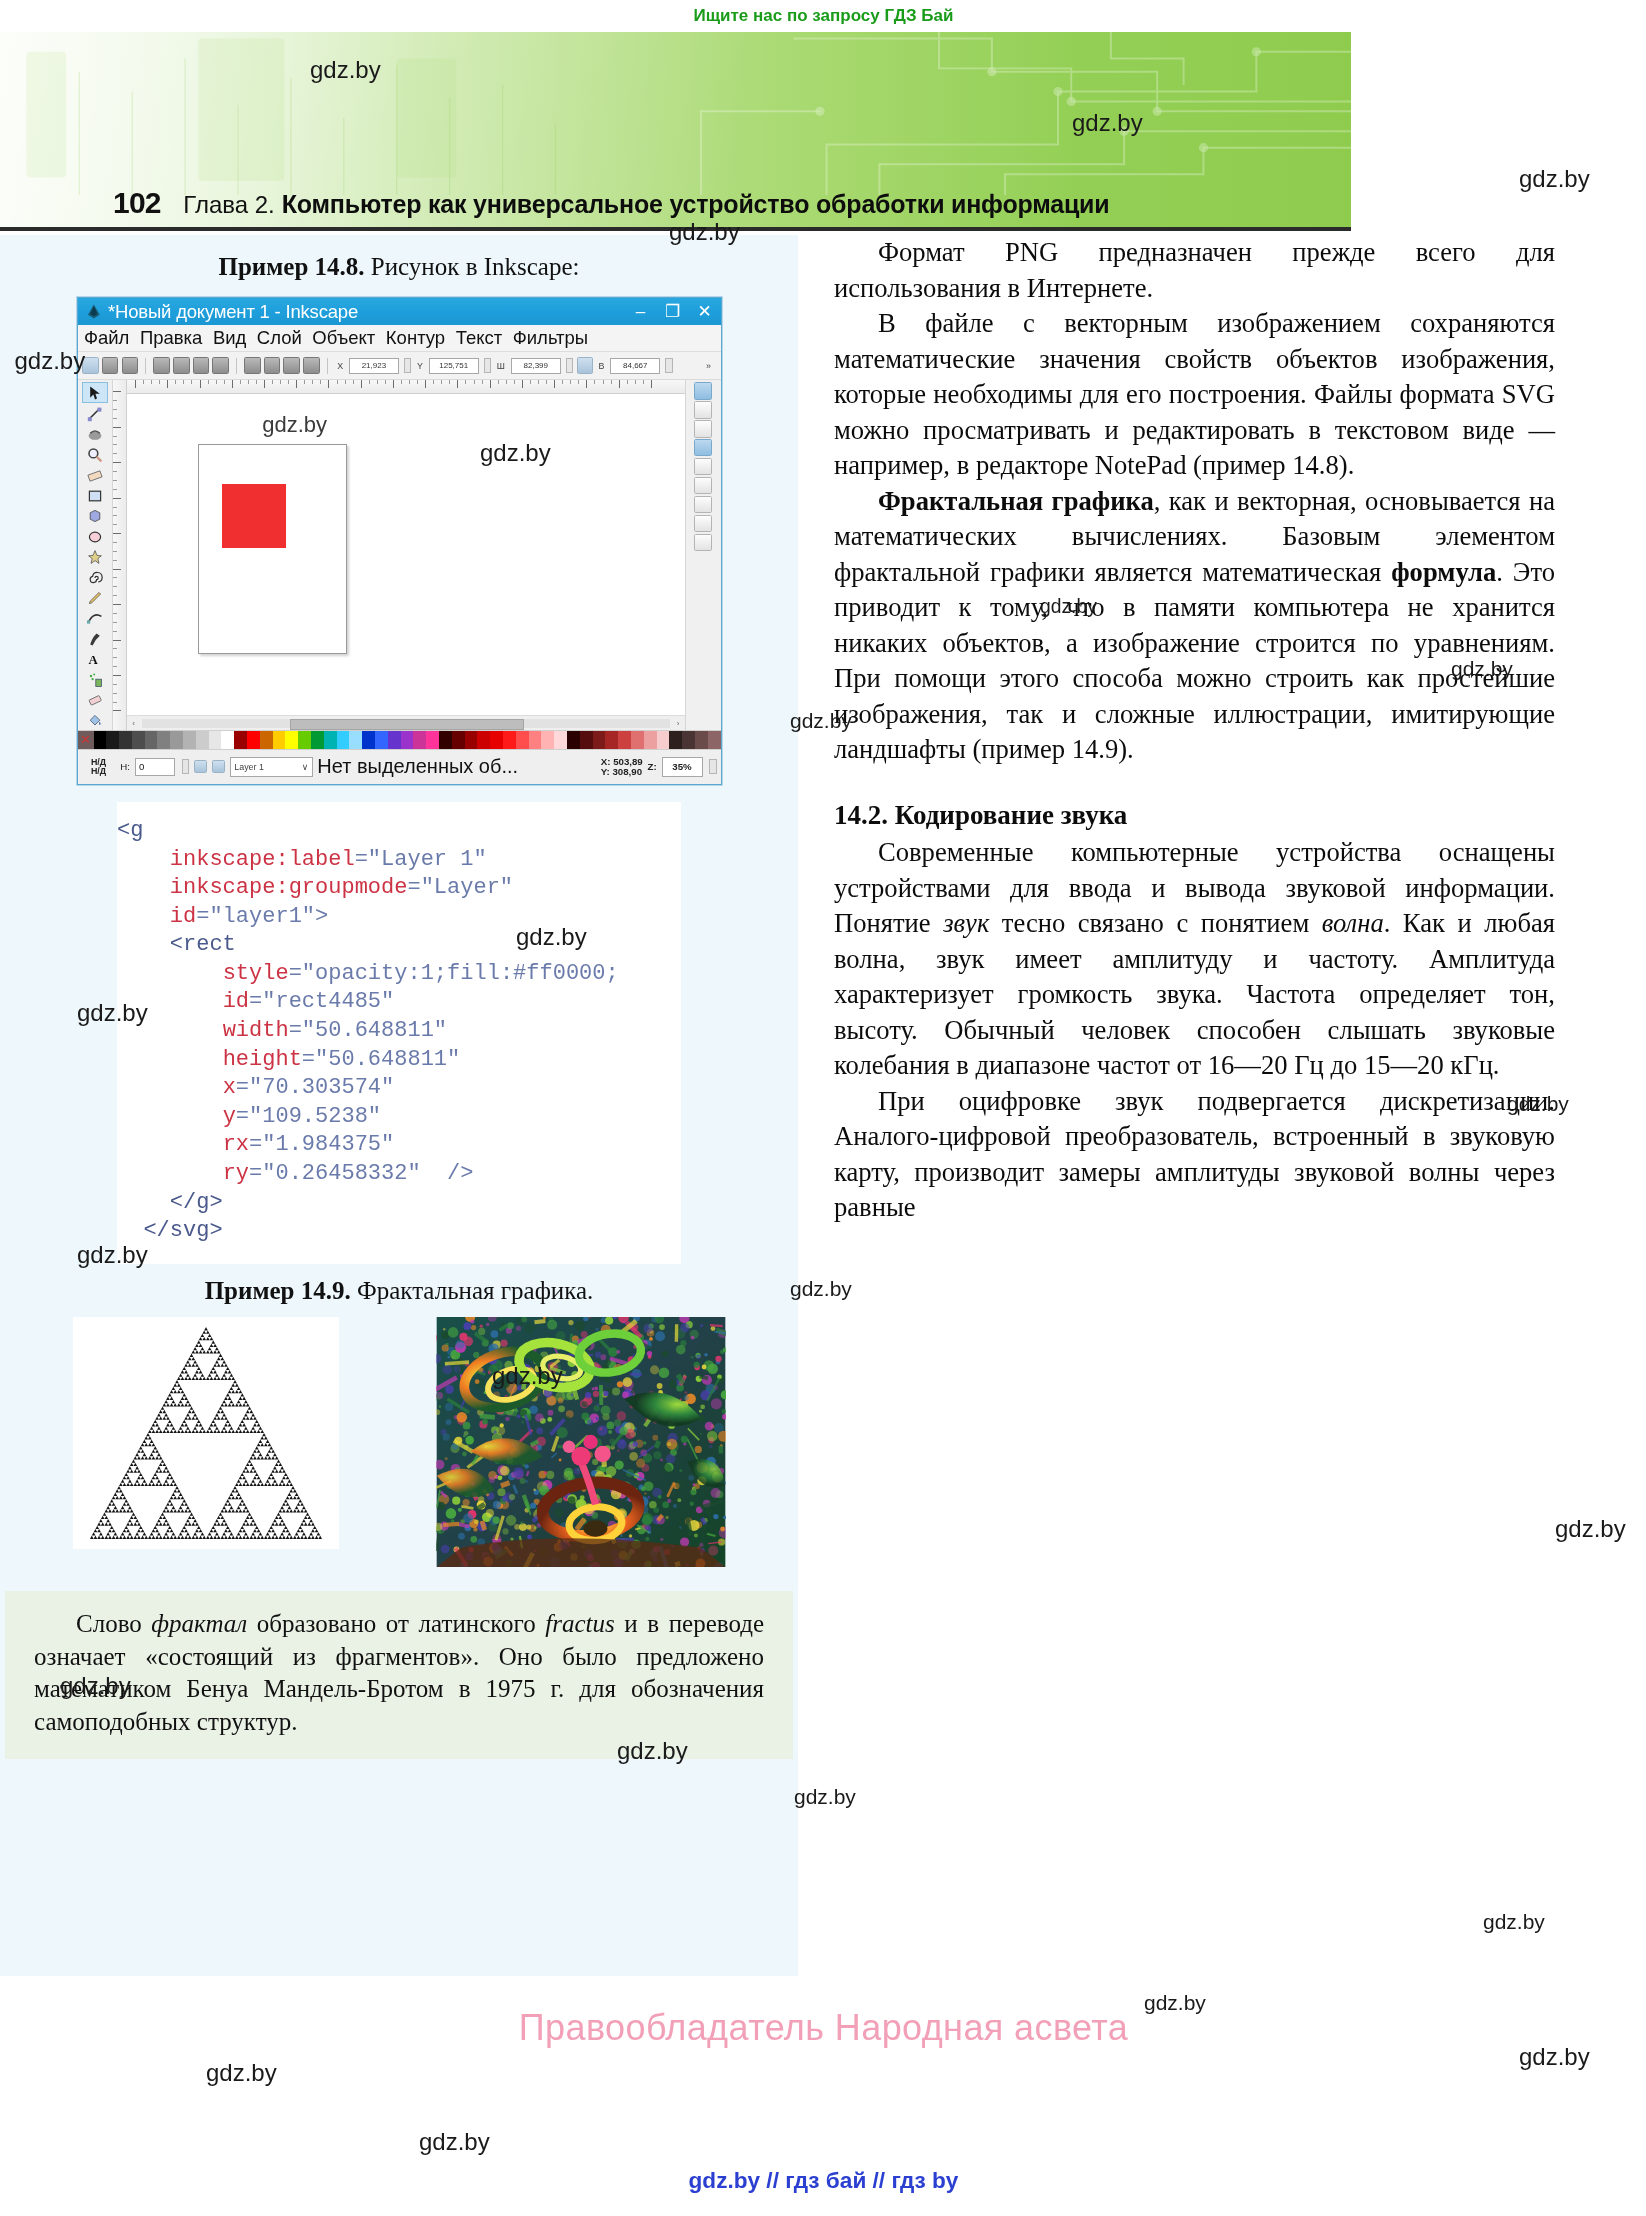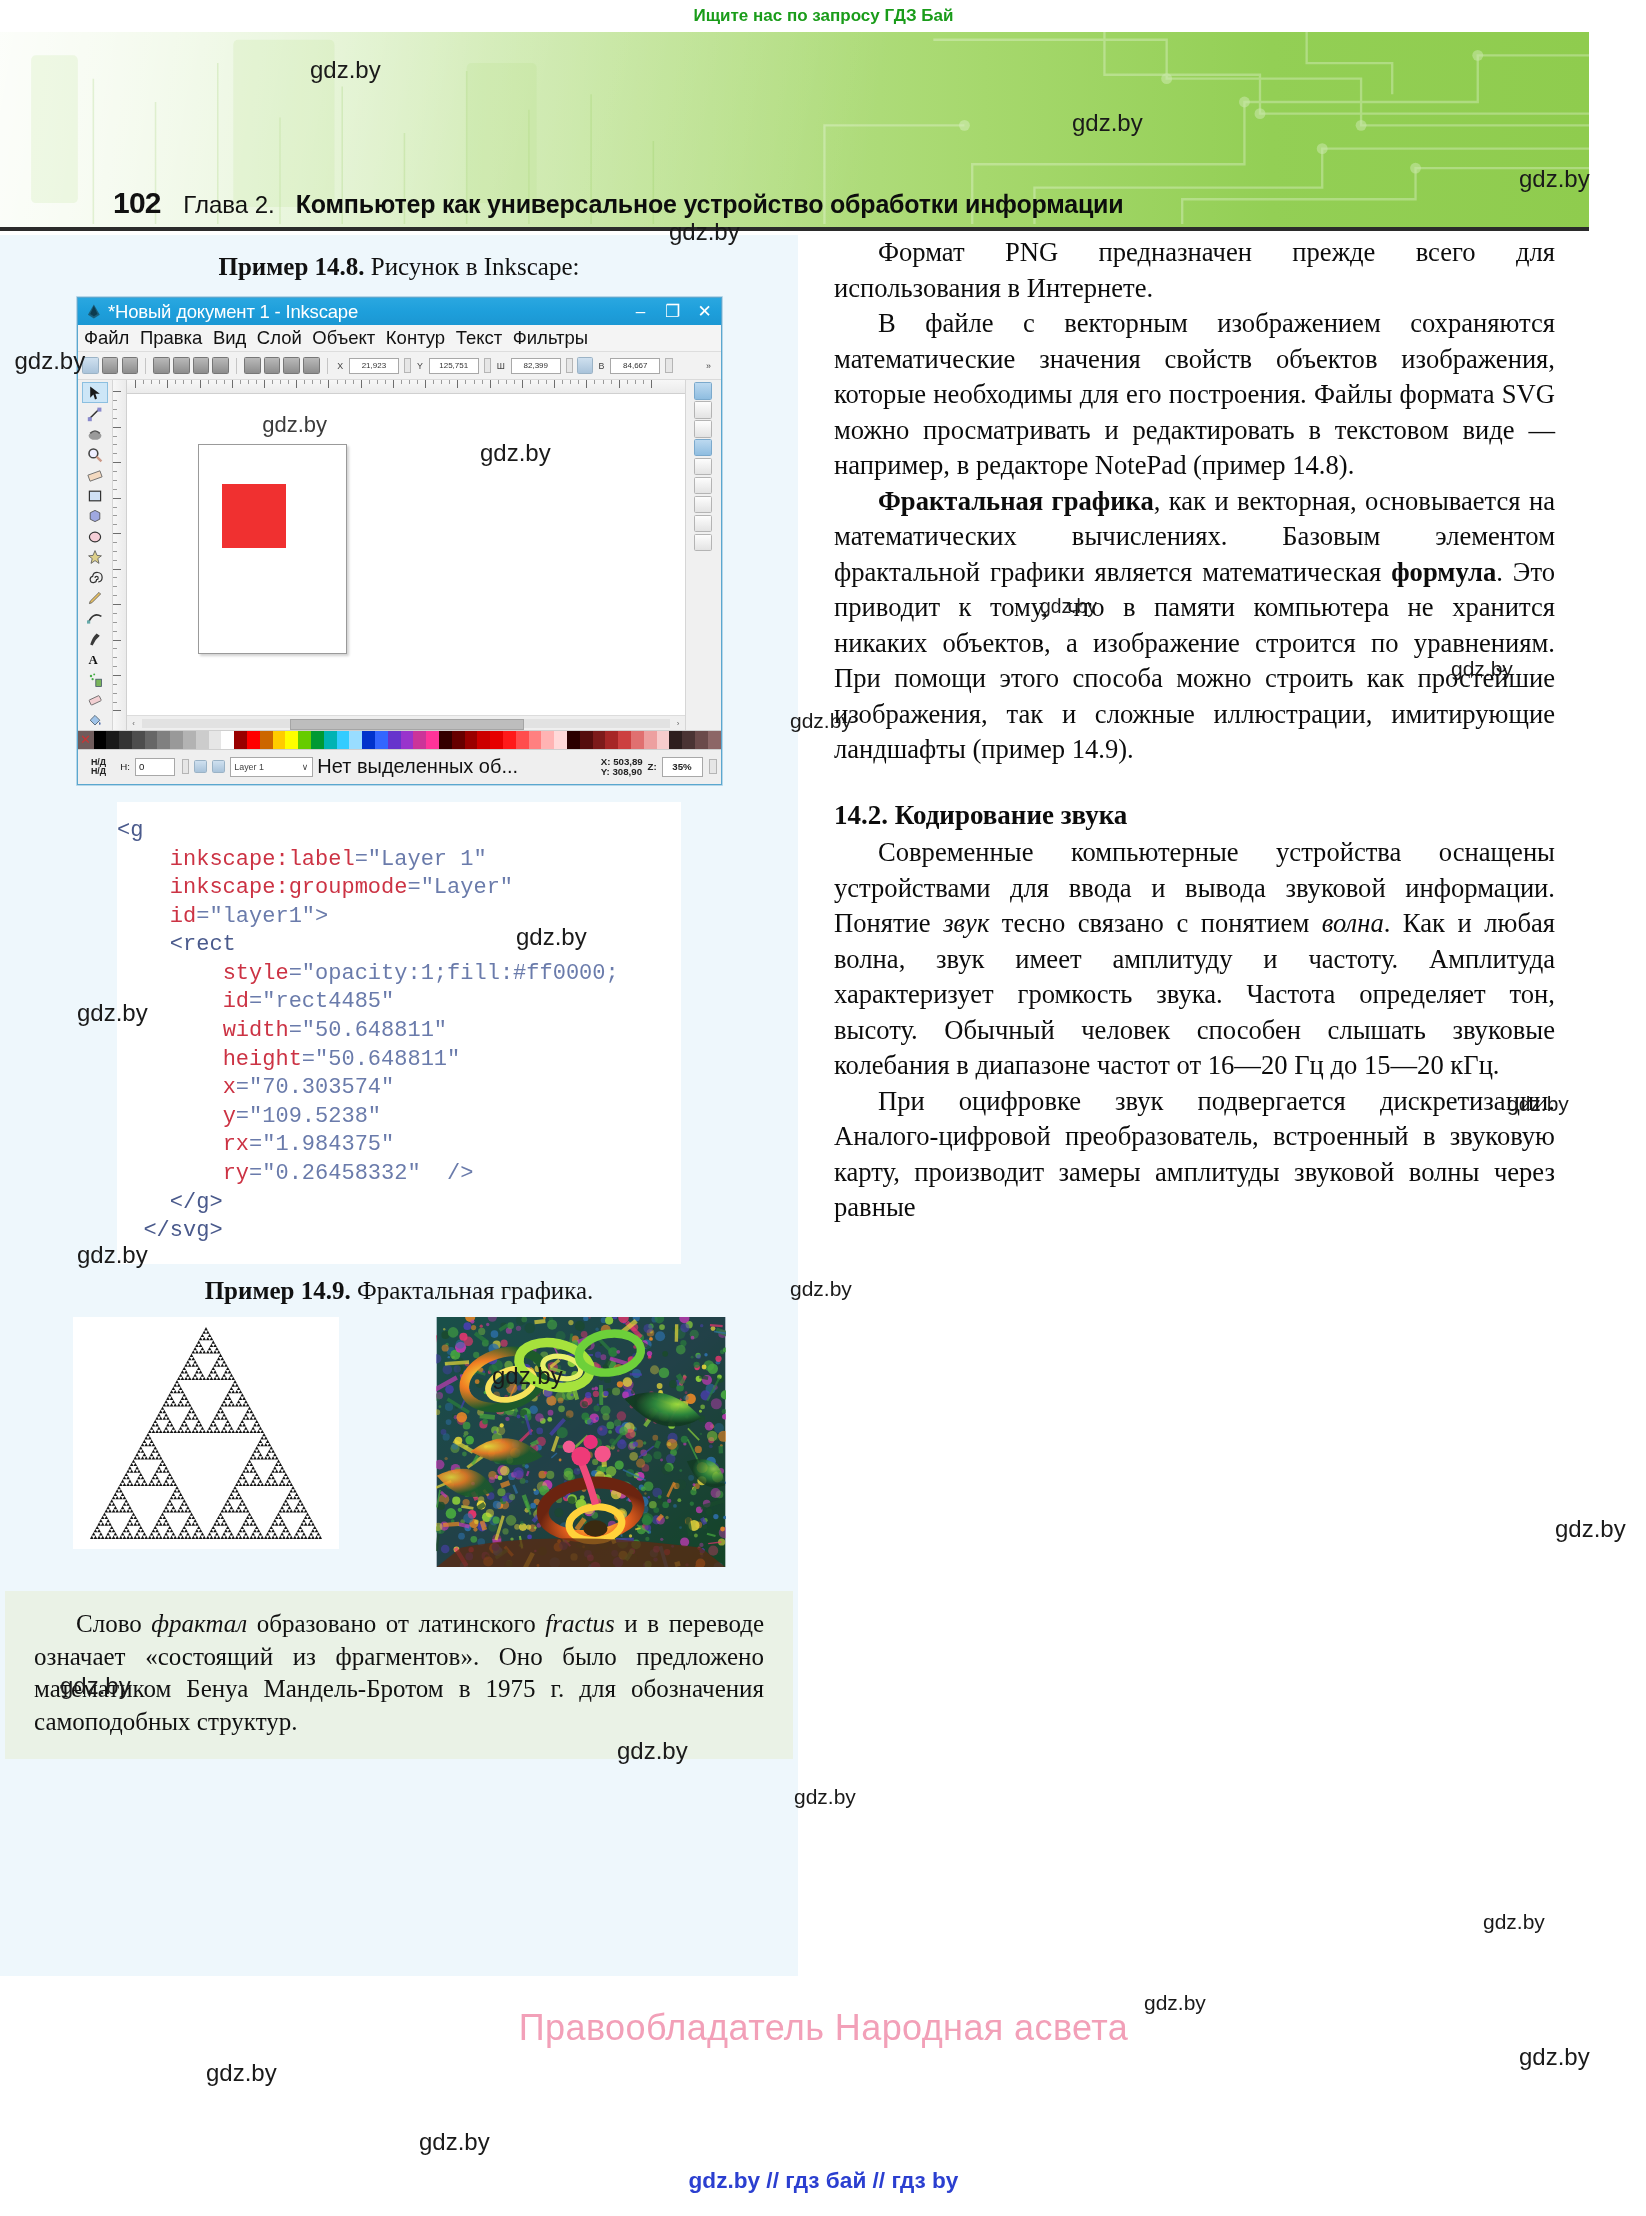--- a/index.html
+++ b/index.html
@@ -17,7 +17,7 @@
   }
   
   .header-band{
-    position:absolute;left:0;top:32px;width:1589px;height:199px;
+    position:absolute;left:0;top:32px;width:1351px;height:199px;
     background:
       linear-gradient(100deg,rgba(255,255,255,0.85) 0%,rgba(255,255,255,0.25) 30%,rgba(255,255,255,0.0) 55%),
       linear-gradient(90deg,#eaf6dd 0%,#d7eec0 18%,#bde292 40%,#a6d86d 62%,#93cf55 80%,#8fcc4e 100%);

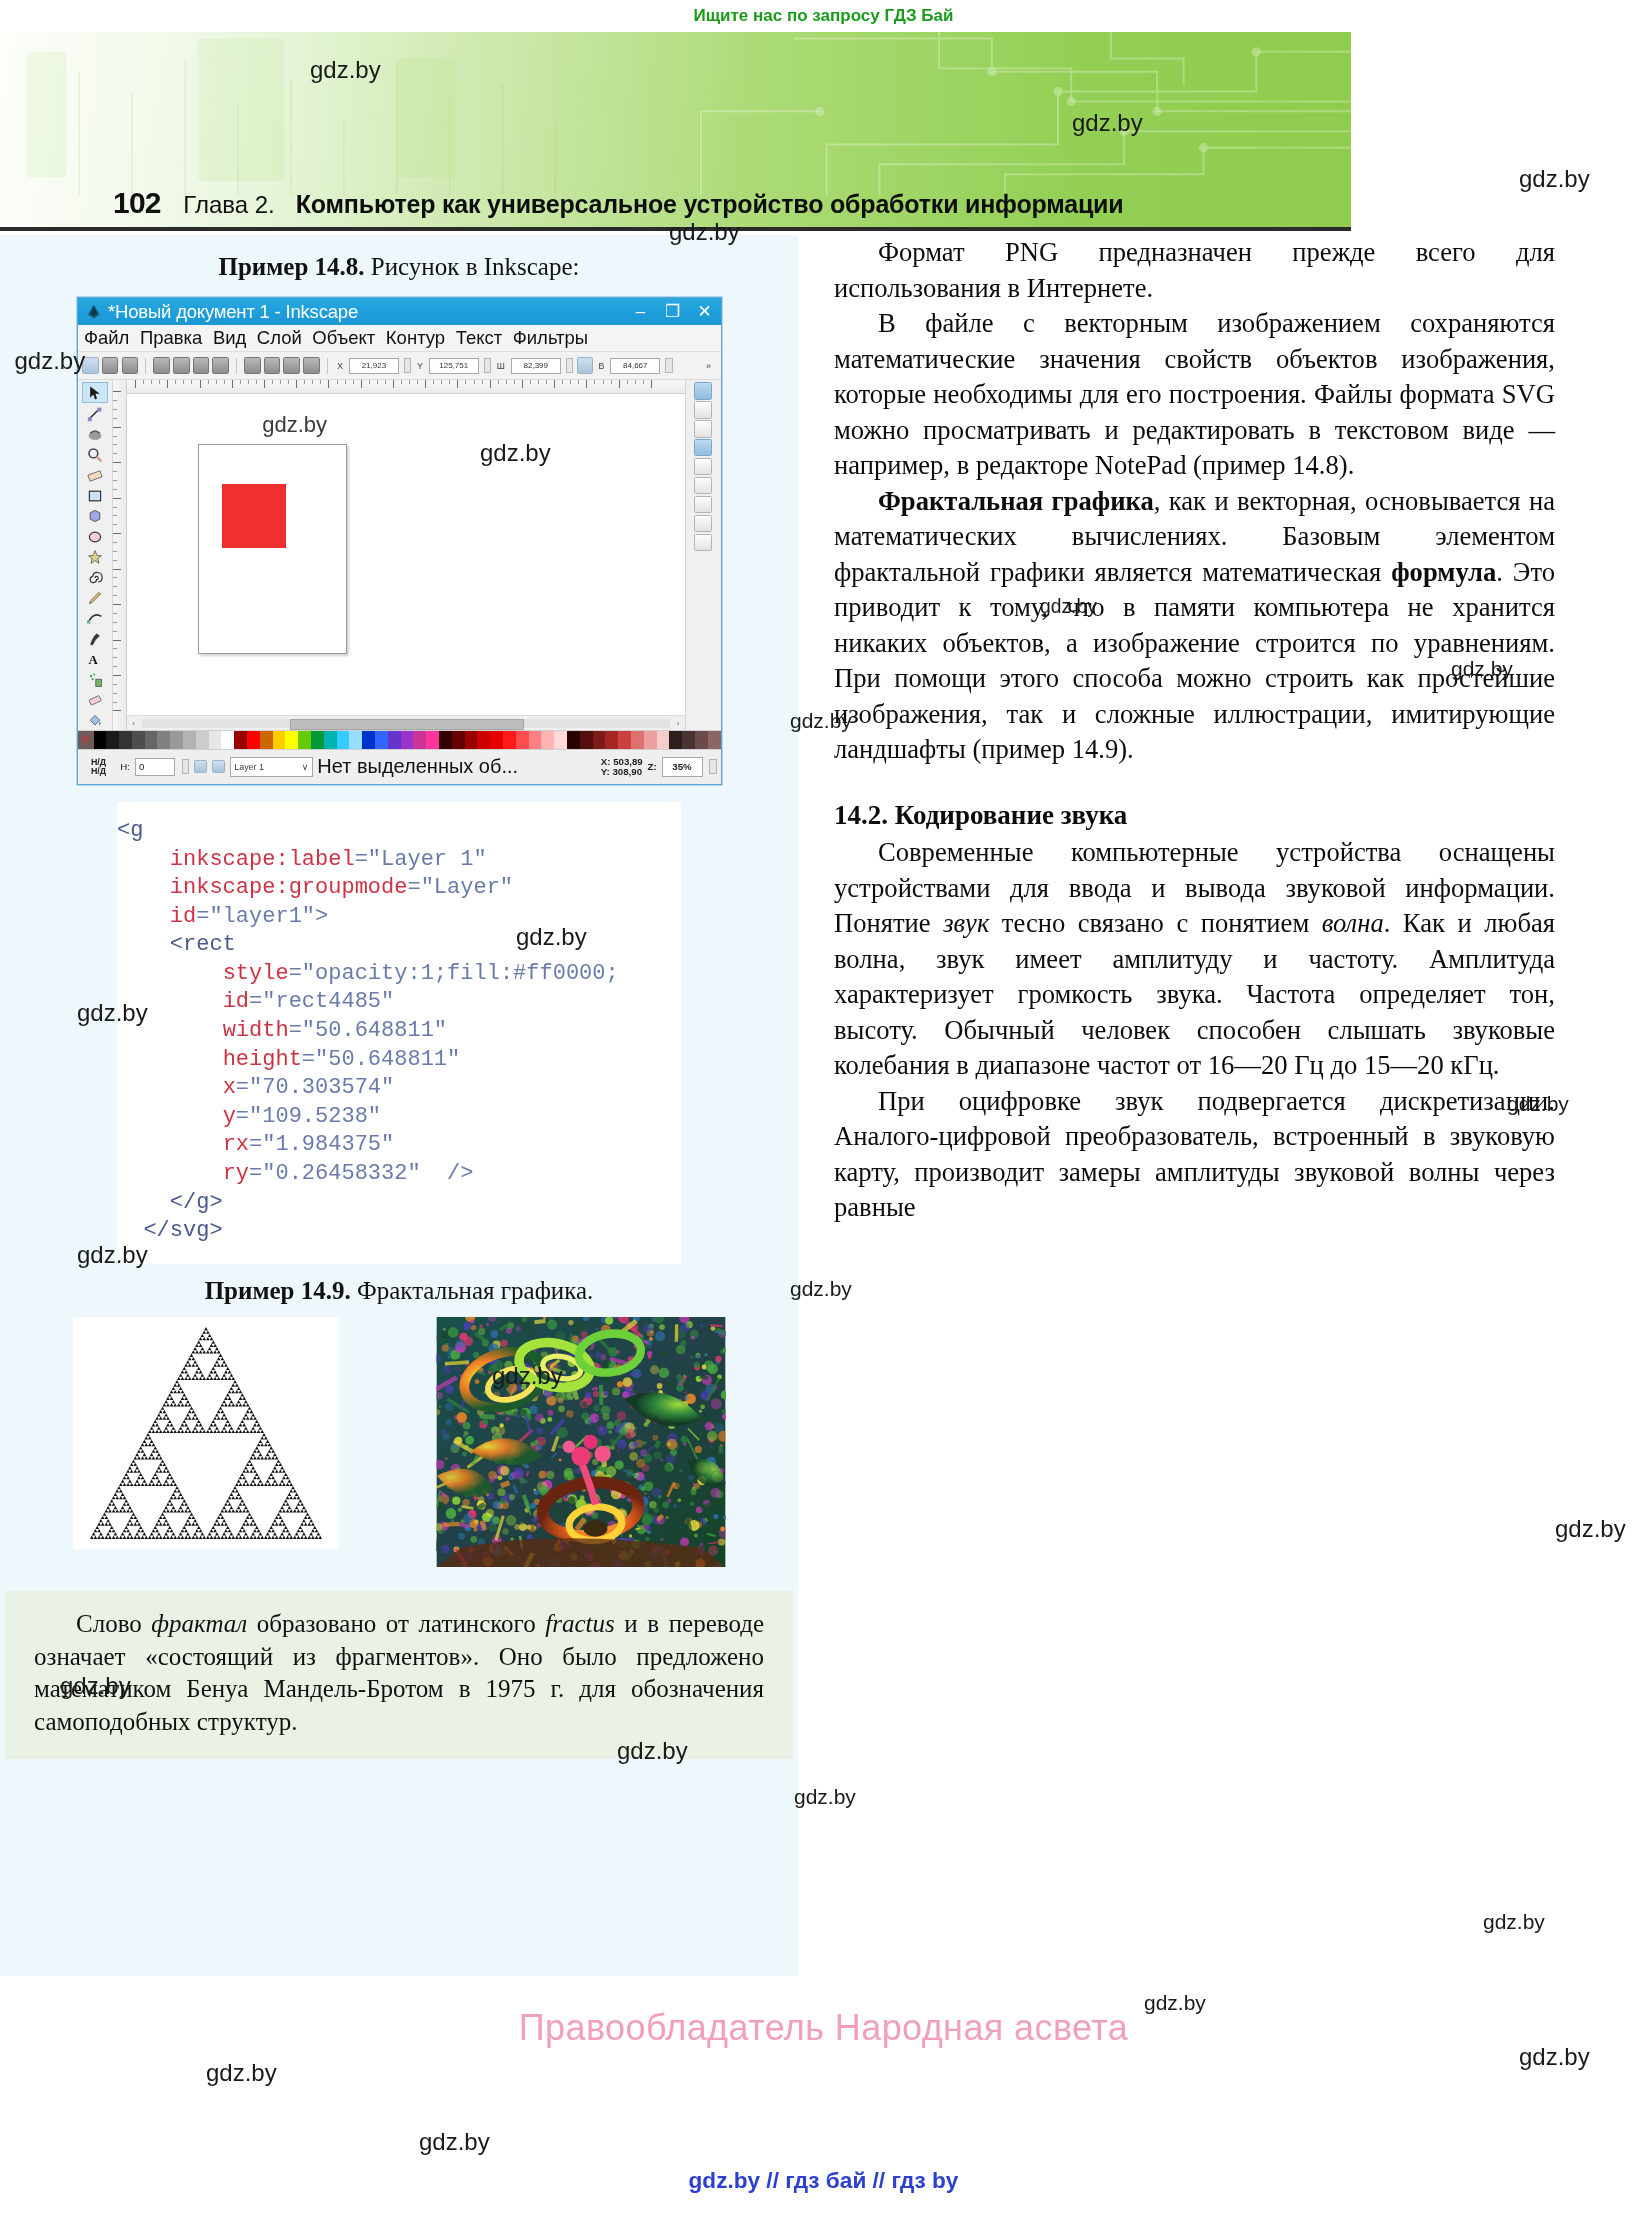--- a/index.html
+++ b/index.html
@@ -39,7 +39,7 @@
     margin-left:22.6px;font-size:24px;color:#111;
   }
   .chapter-title{
-    margin-left:21px;font-size:25px;font-weight:bold;color:#0d0d0d;letter-spacing:-0.2px;
+    margin-left:7px;font-size:25px;font-weight:bold;color:#0d0d0d;letter-spacing:-0.2px;
   }
   
   .page-body{position:absolute;left:0;top:235px;width:1647px;height:1741px;}

